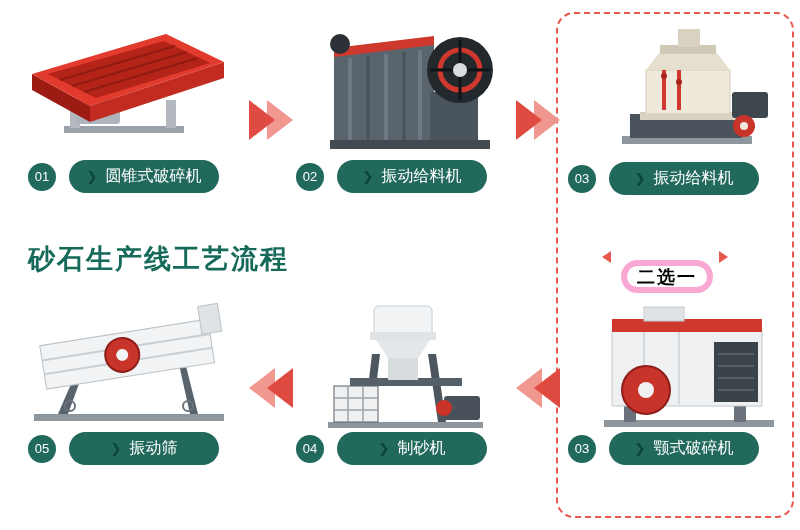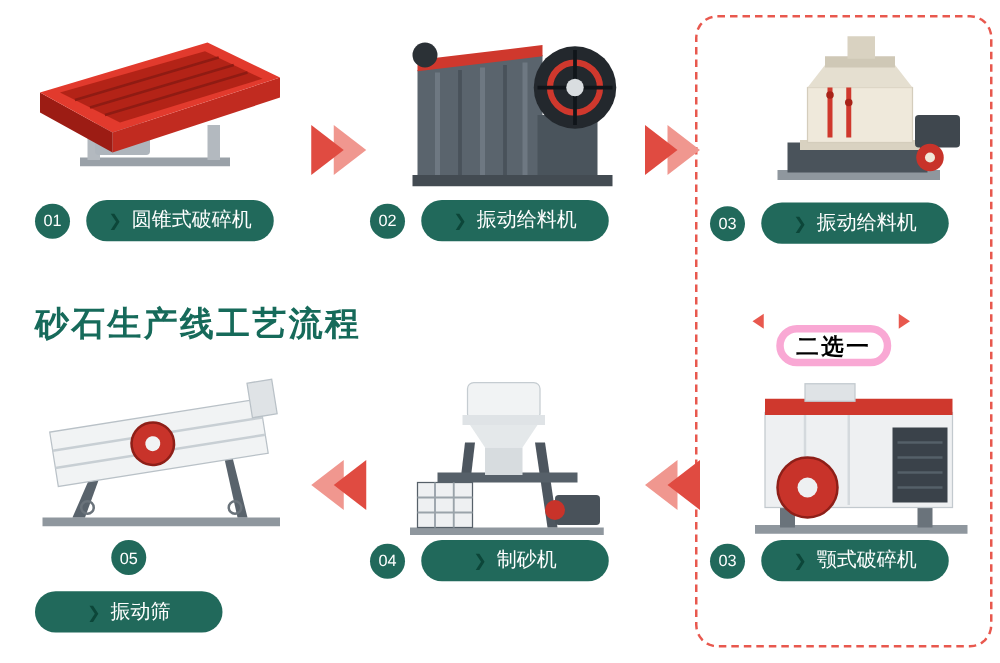--- a/index.html
+++ b/index.html
@@ -229,7 +229,7 @@
     </div>
   </div>
 
-  <div class="label-row" style="left:28px;top:432px;flex-direction:column;">
+  <div class="label-row" style="left:28px;top:432px;">
     <div class="num-circle">05</div>
     <div class="pill">
       <span class="chev">❯</span>

